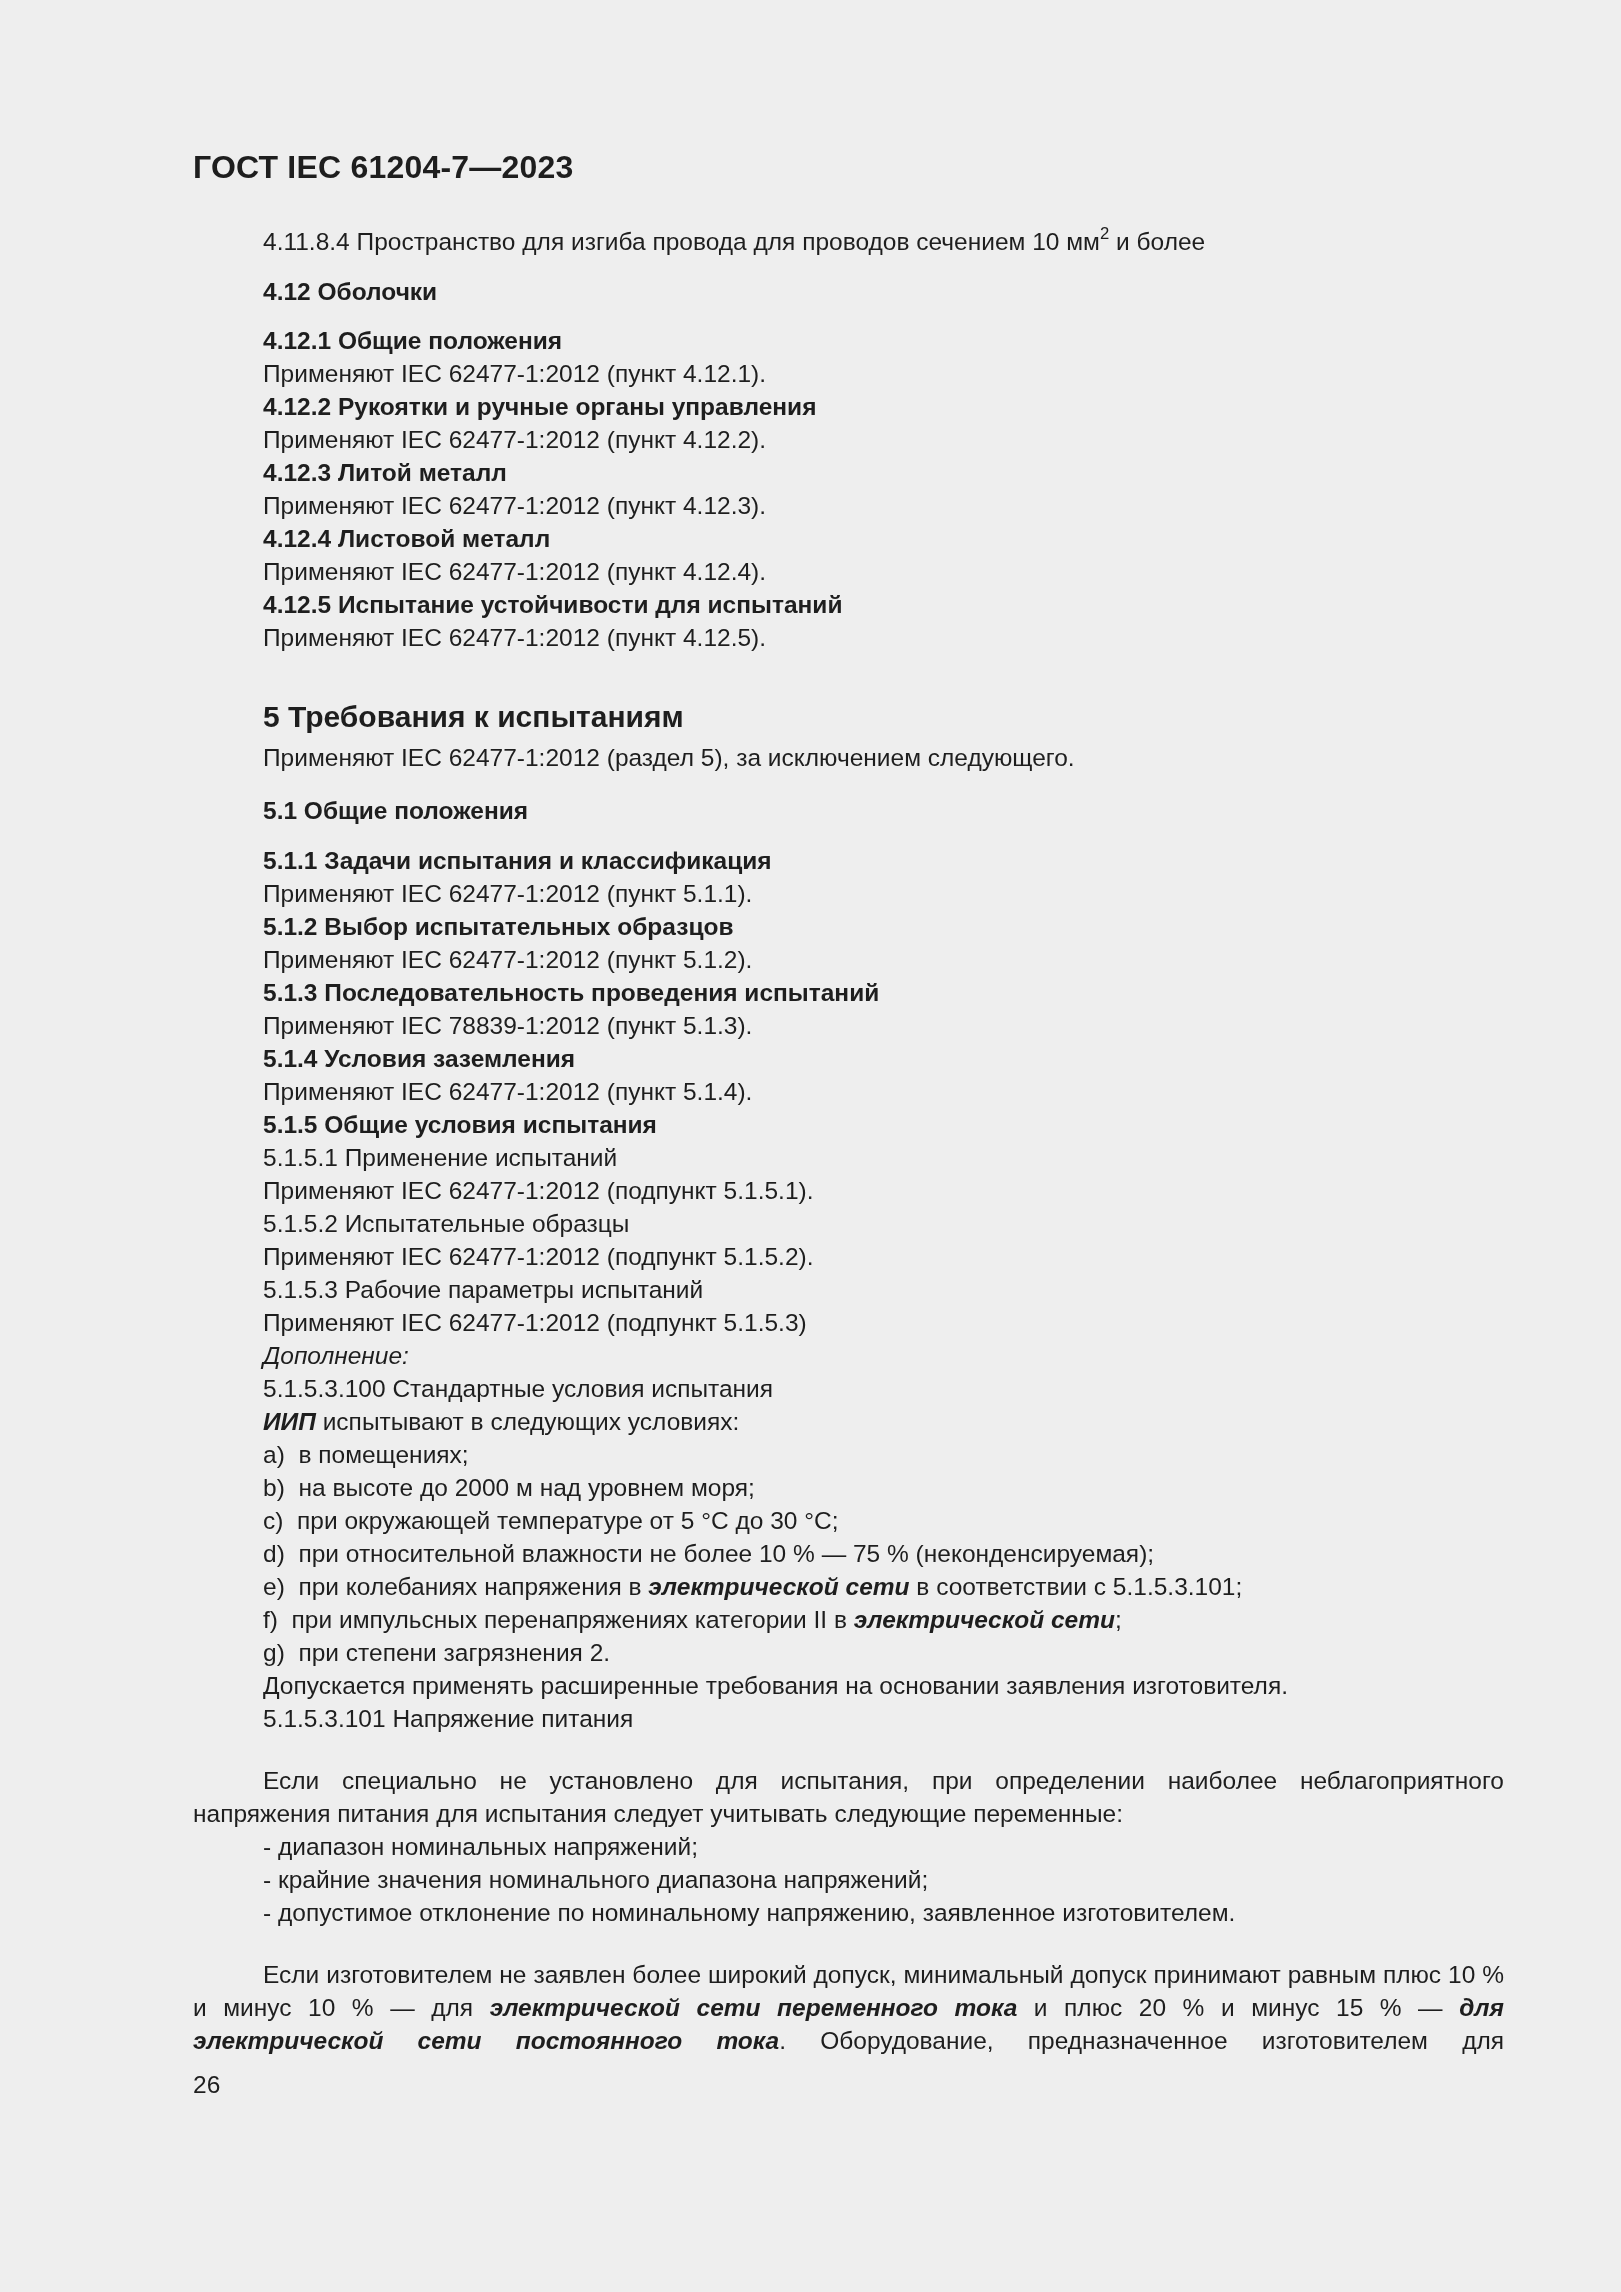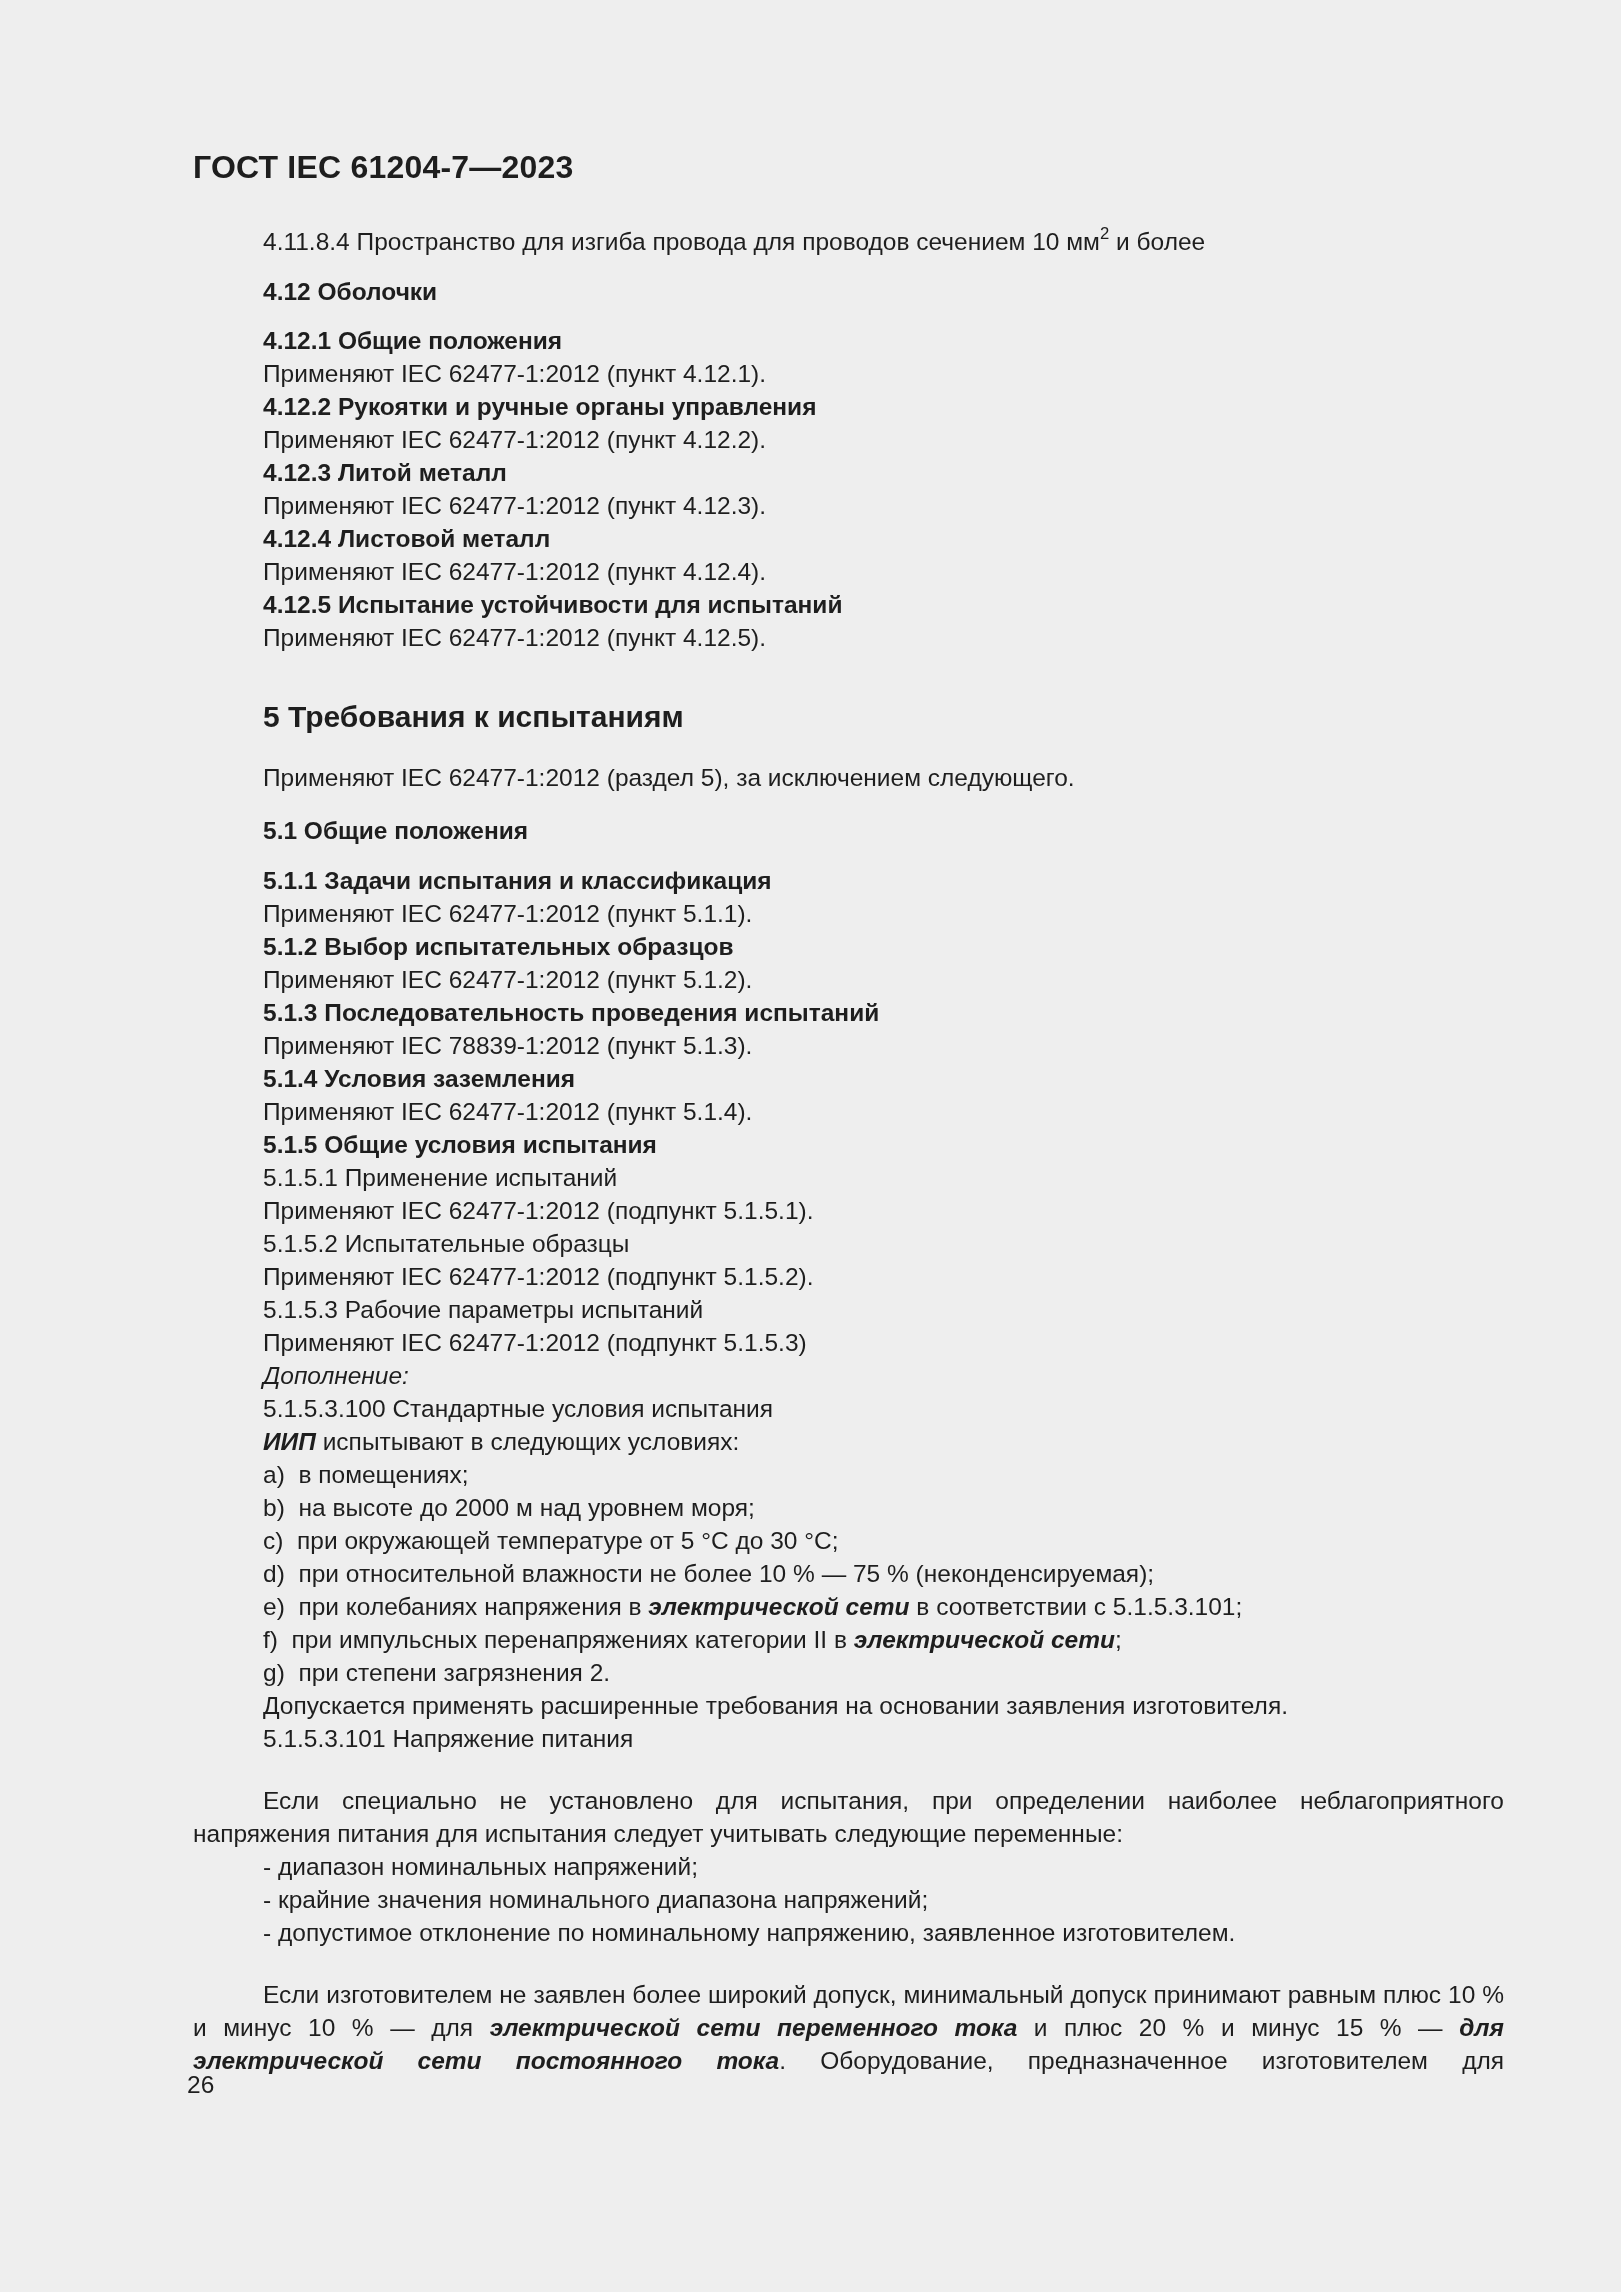--- a/index.html
+++ b/index.html
@@ -25,7 +25,7 @@
   .i { font-style: italic; }
   .bi { font-weight: bold; font-style: italic; }
   .gap-m { margin-top: 16.7px; }
-  .h1 { font-size: 30px; font-weight: bold; margin-top: 43px; margin-bottom: 25px; line-height: 39px; }
+  .h1 { font-size: 30px; font-weight: bold; margin-top: 43px; margin-bottom: 5px; line-height: 39px; }
   .just { text-align: justify; text-align-last: left; margin-top: 29px; }
   .first-ind { text-indent: 70px; }
   .dash-item { padding-left: 70px; }

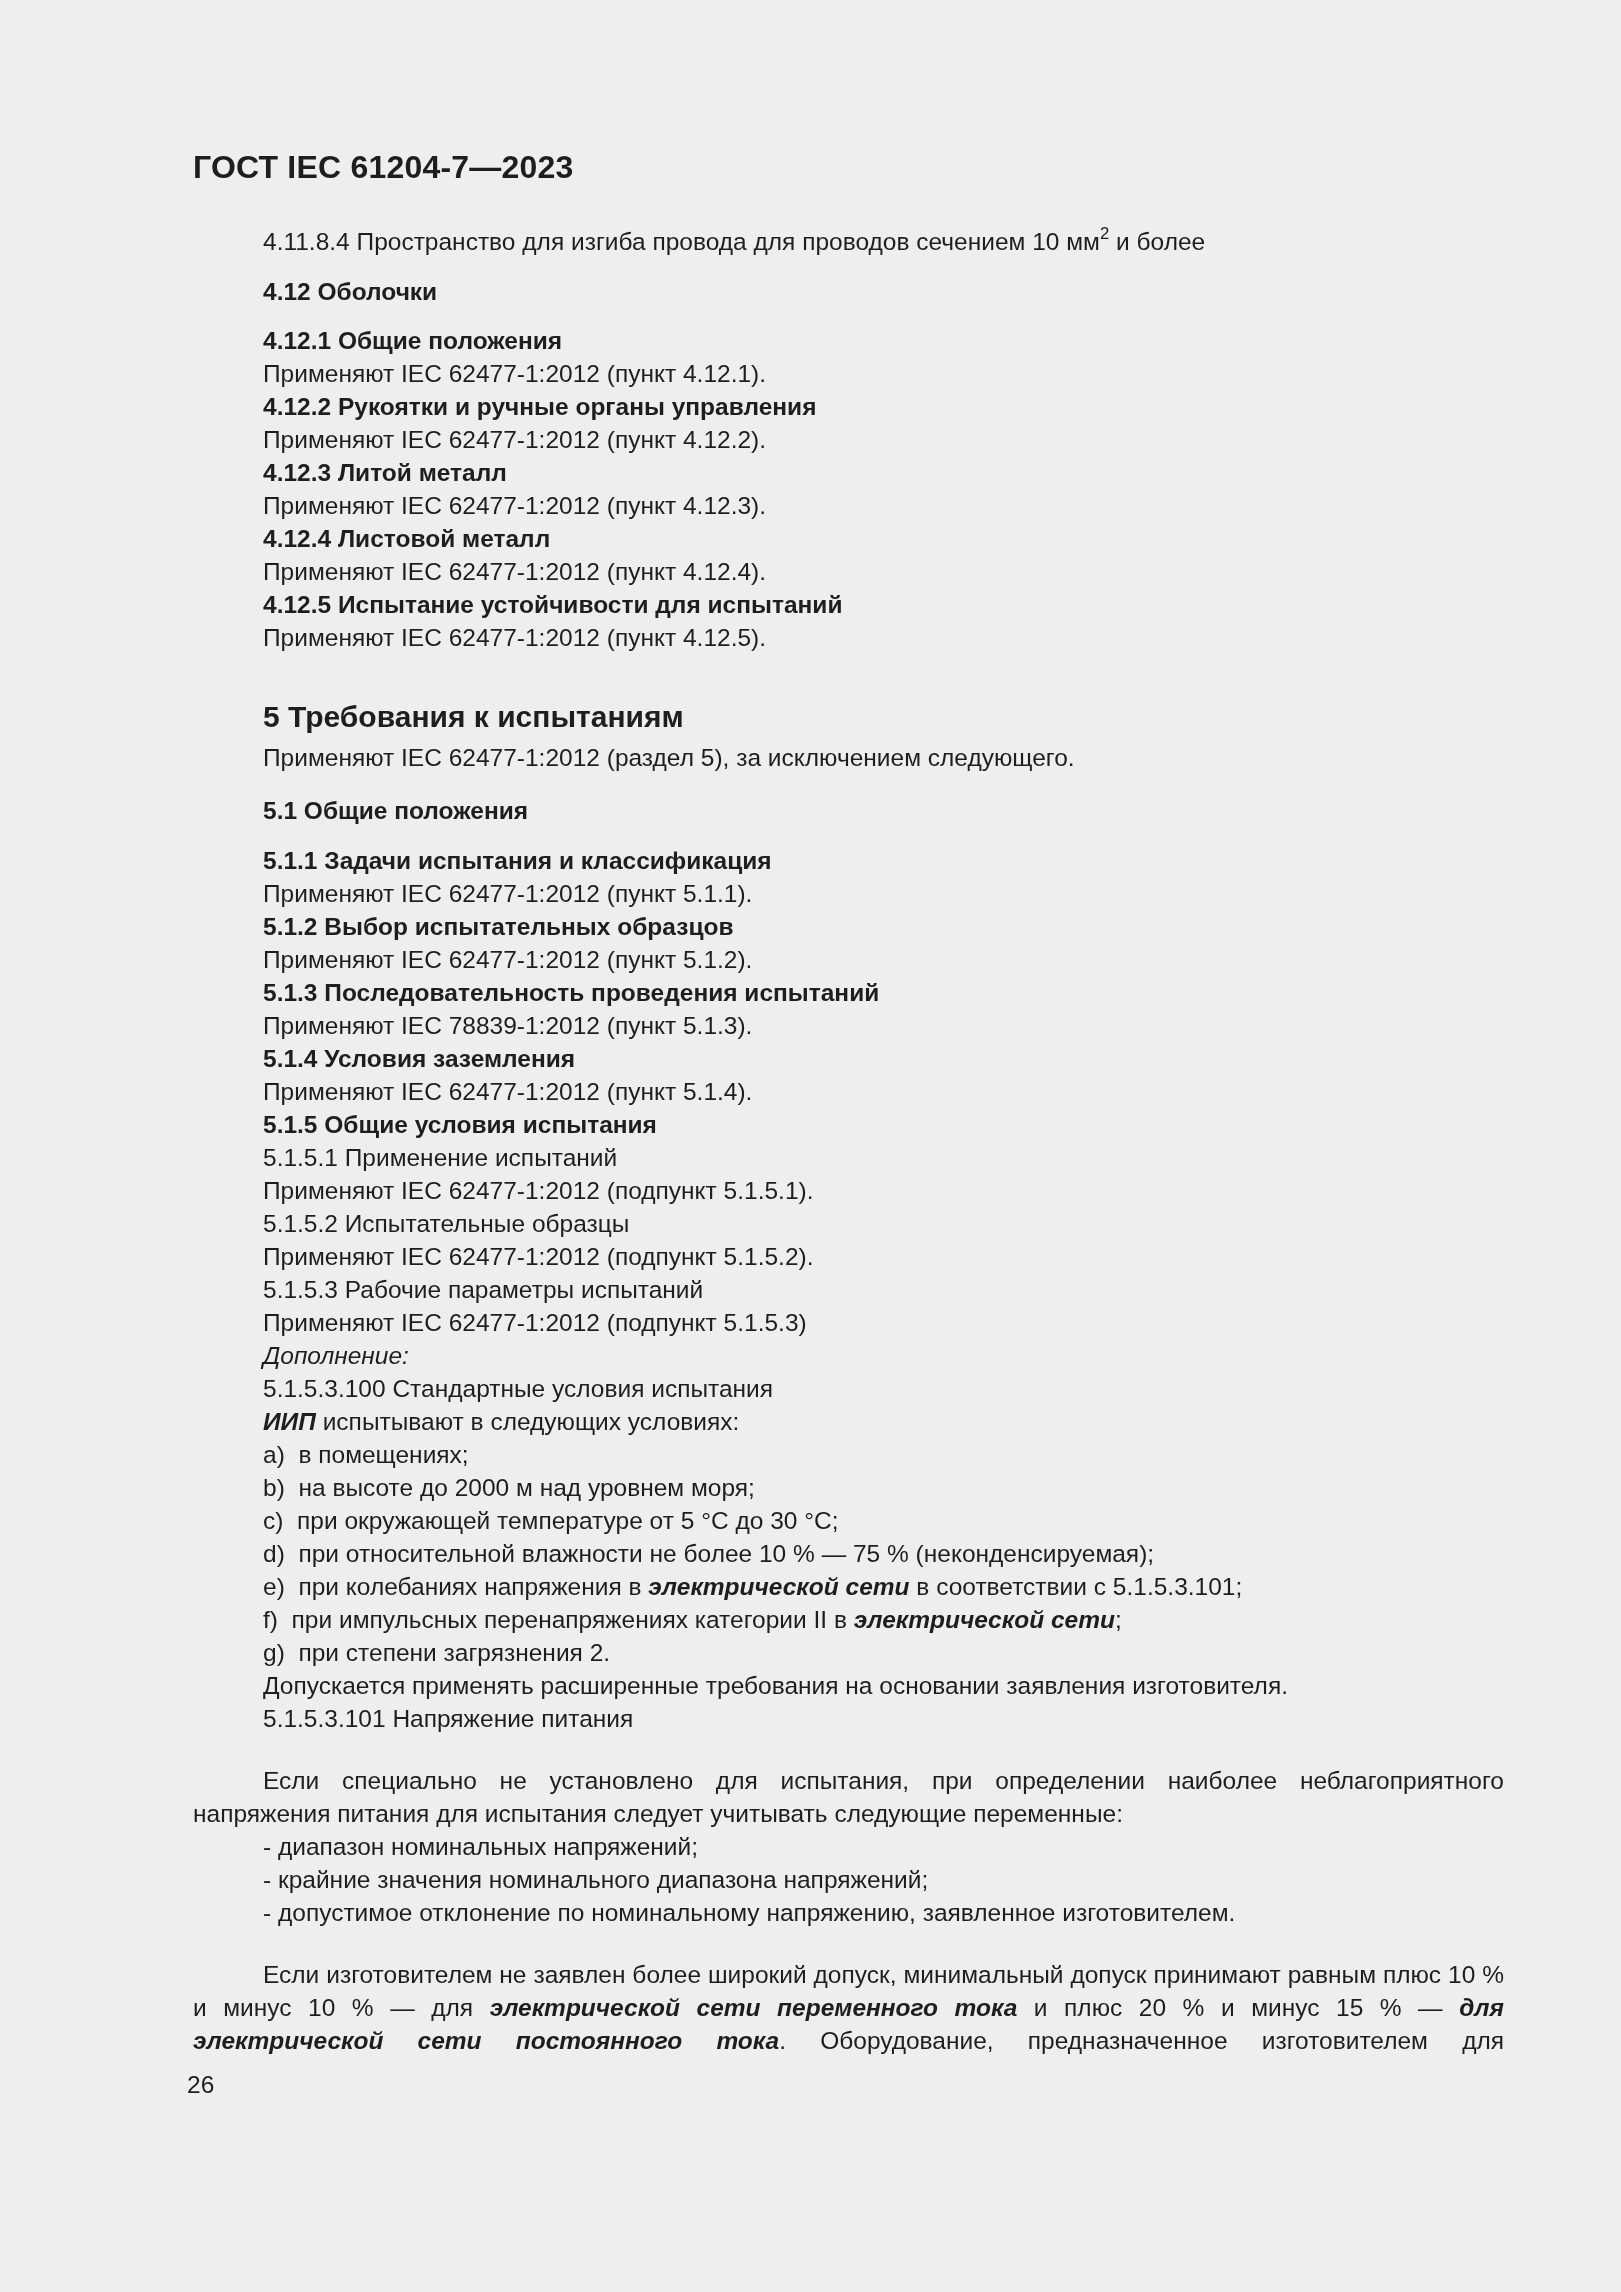--- a/index.html
+++ b/index.html
@@ -31,7 +31,7 @@
   .dash-item { padding-left: 70px; }
   sup { font-size: 16.7px; line-height: 0; vertical-align: 10.8px; }
   .page-number {
-    position: absolute; left: 187px; top: 2071px;
+    position: absolute; left: 193px; top: 2071px;
     font-size: 24.5px;
   }
 </style>

